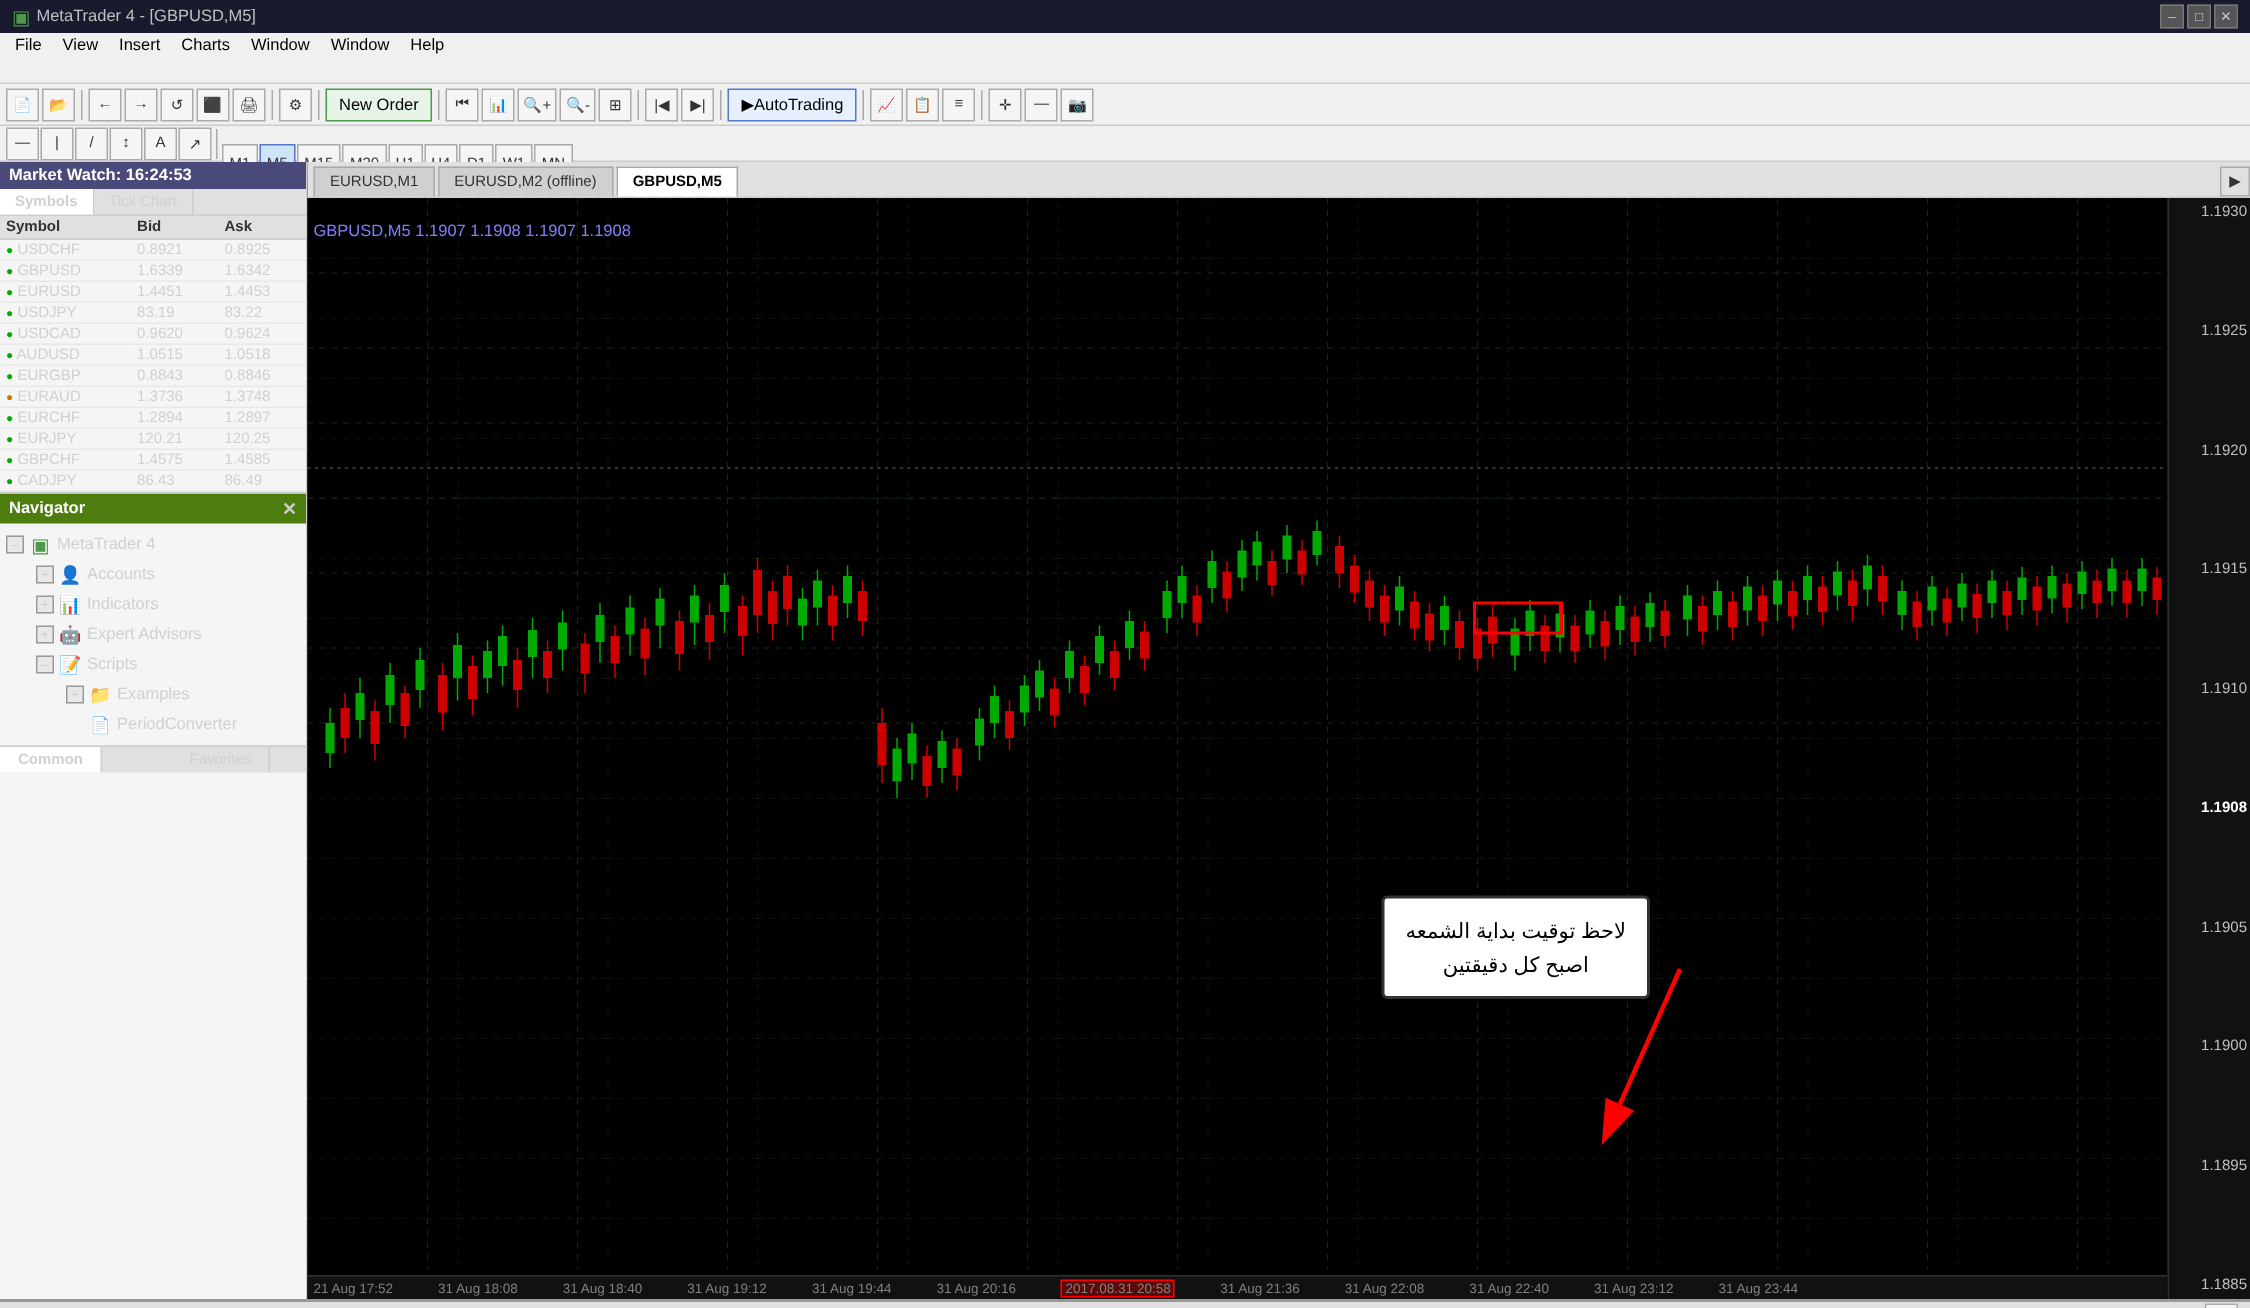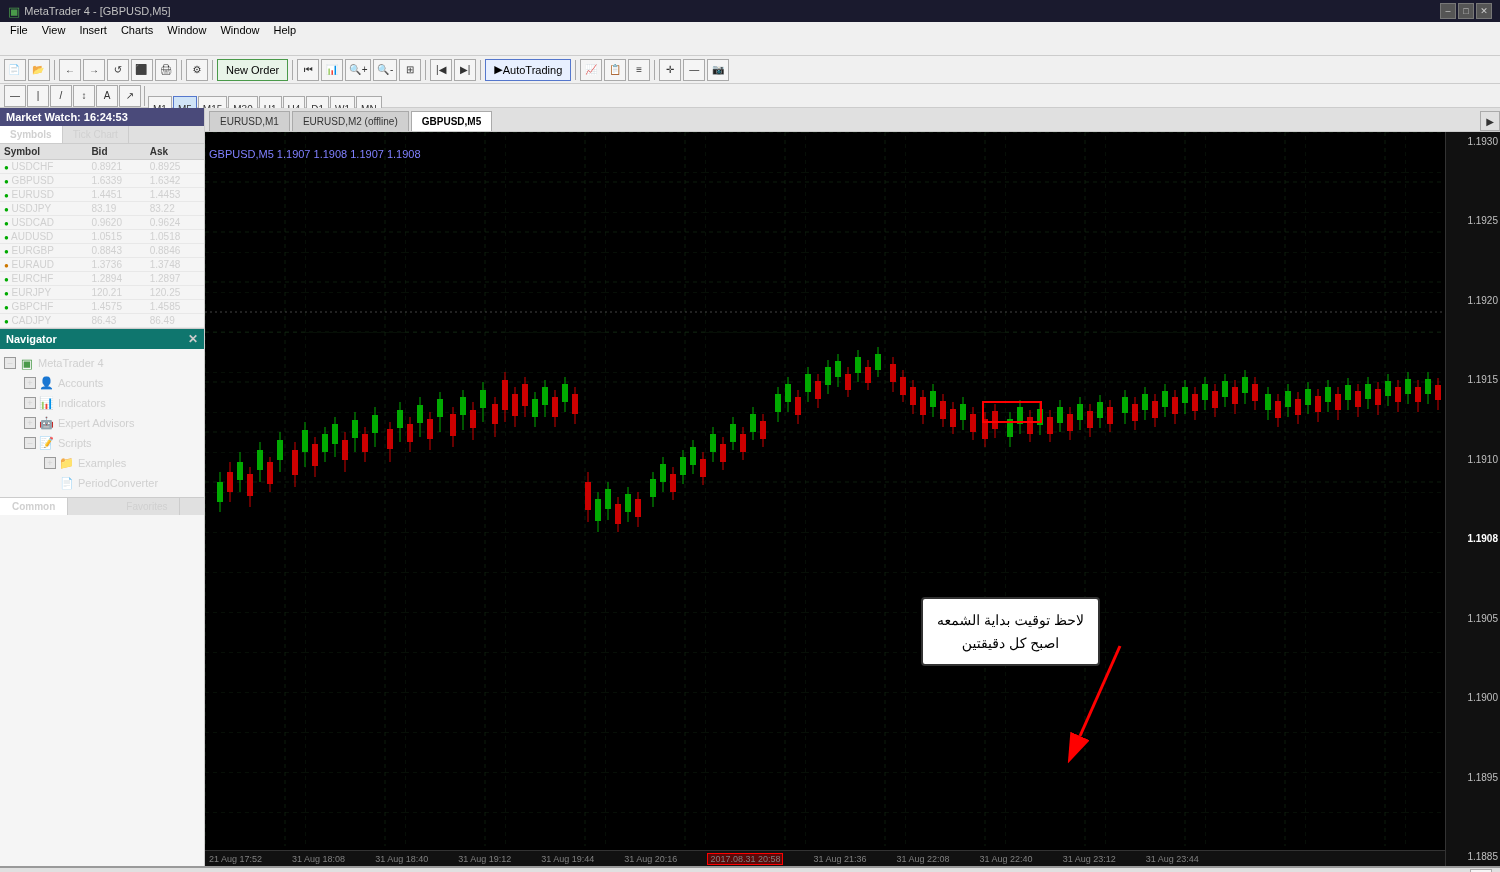--- a/index.html
+++ b/index.html
@@ -45,7 +45,7 @@
 
     
     #navigator { flex: 1; overflow: auto; }
-    #nav-header { background: #0f766e; color: white; padding: 3px 6px; font-size: 11px; font-weight: bold; display: flex; justify-content: space-between; align-items: center; }
+    #nav-header { background: #4d7c0f; color: white; padding: 3px 6px; font-size: 11px; font-weight: bold; display: flex; justify-content: space-between; align-items: center; }
     .nav-close { cursor: pointer; color: #ccc; font-size: 12px; }
     .nav-tree { padding: 4px; }
     .nav-item { display: flex; align-items: center; padding: 2px 0; cursor: pointer; font-size: 11px; }

